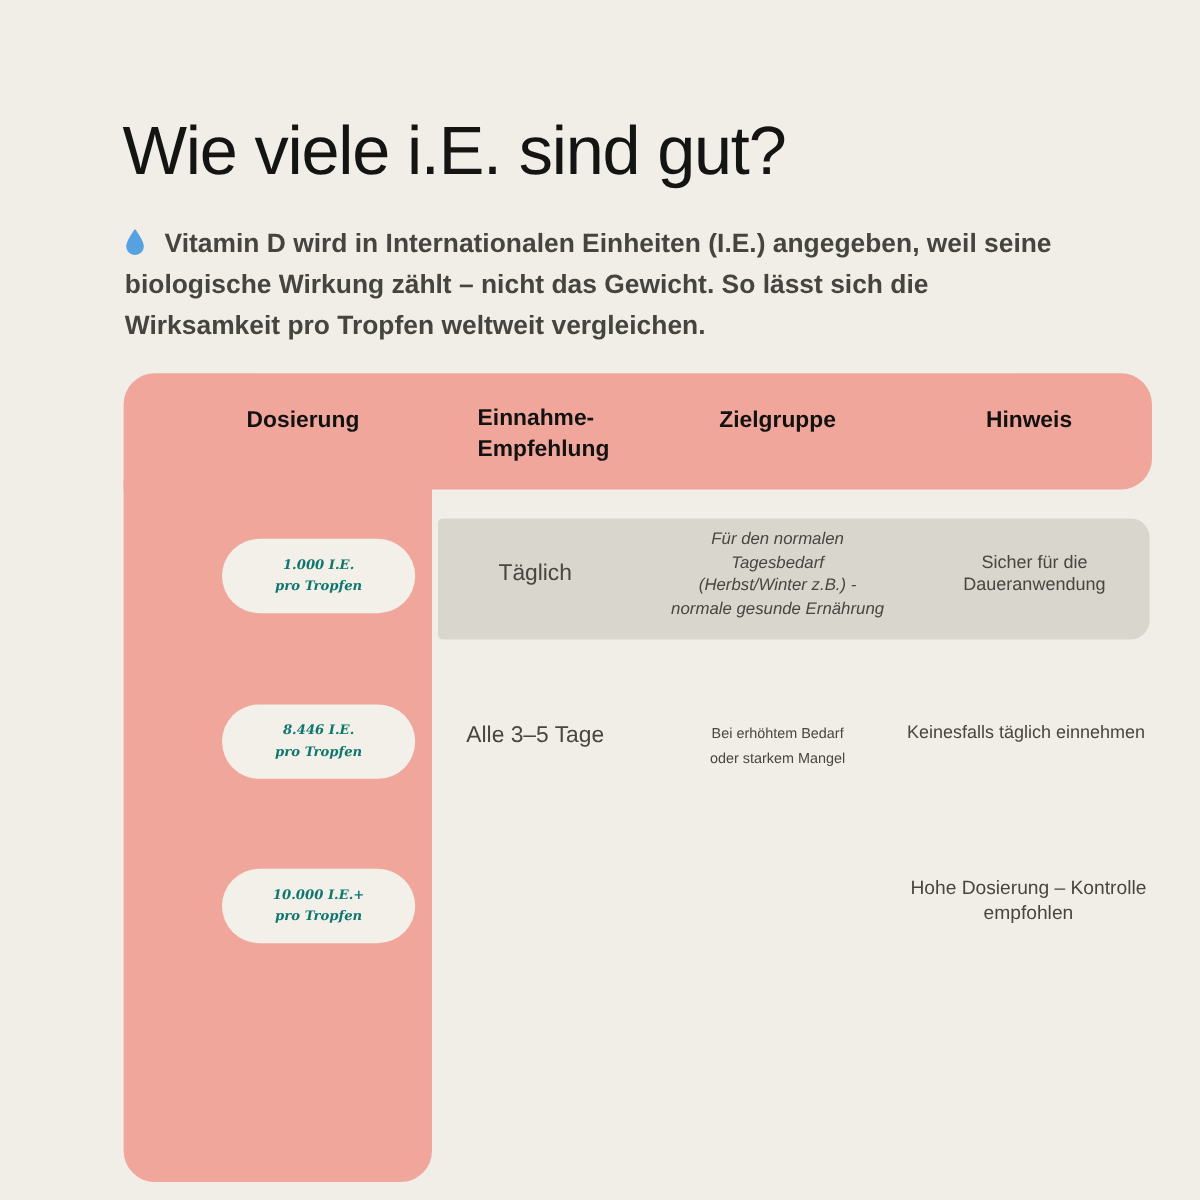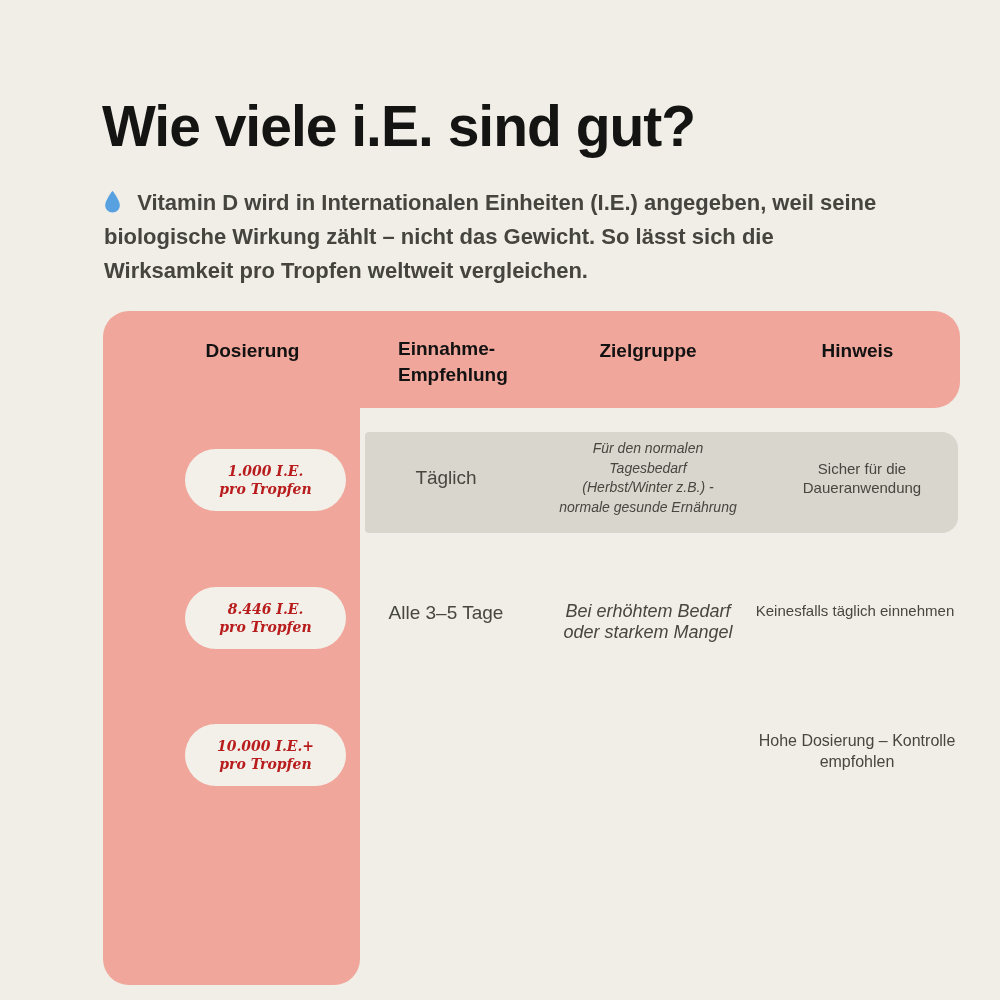--- a/index.html
+++ b/index.html
@@ -20,7 +20,7 @@
     left: 102px;
     top: 93px;
     font-size: 57px;
-    font-weight: 700;
+    font-weight: 400;
     letter-spacing: -1px;
     color: #141413;
   }

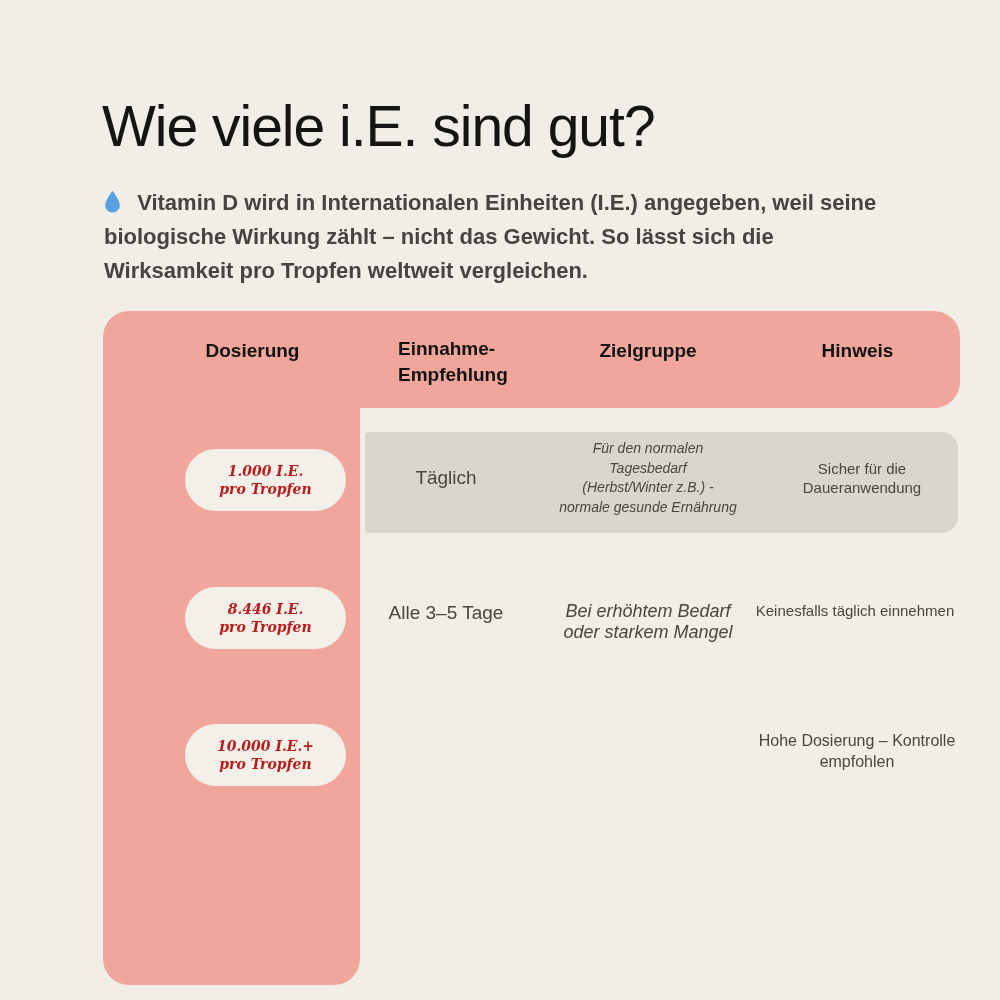--- a/index.html
+++ b/index.html
@@ -94,9 +94,9 @@
     font-family: "DejaVu Serif", serif;
     font-style: italic;
     font-weight: 700;
-    font-size: 14px;
+    font-size: 11px;
     line-height: 18px;
-    color: #b91c1c;
+    color: #0f766e;
     white-space: pre-line;
   }
   .pill.r0 { top: 449px; }

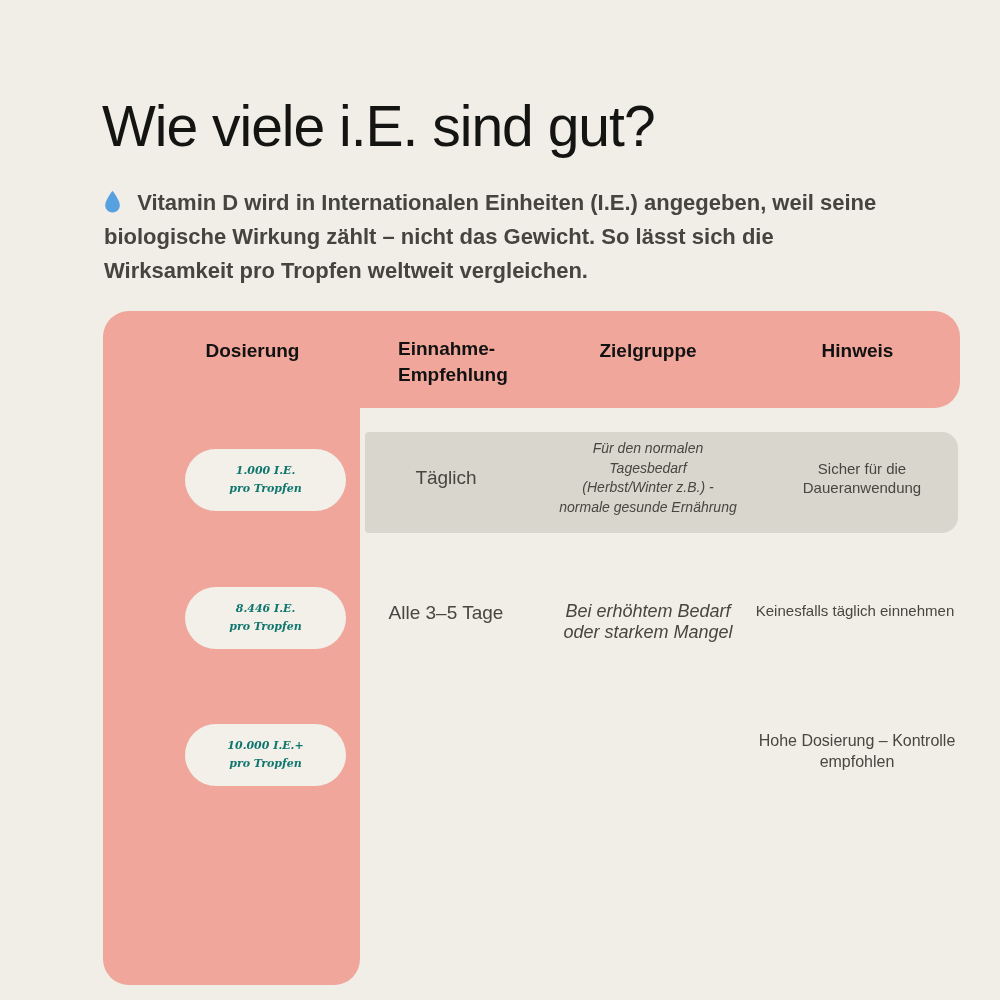--- a/index.html
+++ b/index.html
@@ -114,7 +114,7 @@
   .c-r0-hinweis    { left: 762px; width: 200px; top: 459px; font-size: 15px; line-height: 19px; }
   
   .c-r1-einnahme   { left: 366px; width: 160px; top: 602px; font-size: 19px; }
-  .c-r1-zielgruppe { left: 538px; width: 220px; top: 601px; font-size: 18px; line-height: 21px; font-style: italic; }
+  .c-r1-zielgruppe { left: 538px; width: 220px; top: 601px; font-size: 12px; line-height: 21px; }
   .c-r1-hinweis    { left: 735px; width: 240px; top: 602px; font-size: 15px; }
   
   .c-r2-einnahme   { left: 368px; width: 160px; top: 735px; font-size: 17px; line-height: 23px; }

